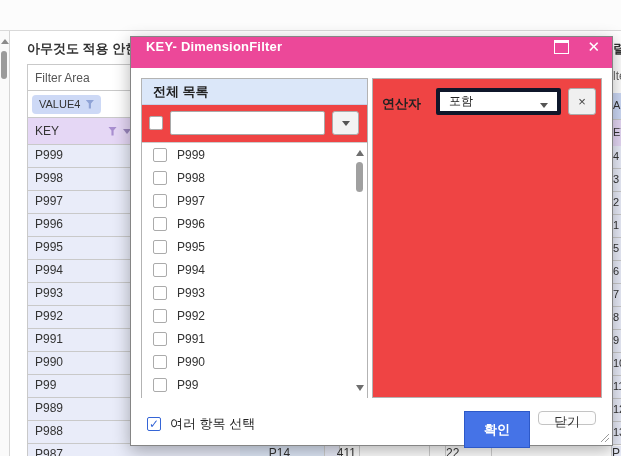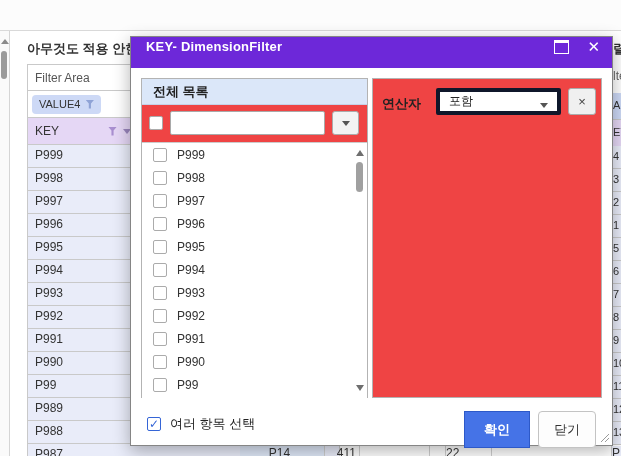--- a/index.html
+++ b/index.html
@@ -45,7 +45,7 @@
   .bs-c8{width:9px;background:#e9ecf9;border-right:none;}
   
   .dialog{position:absolute;left:130px;top:36px;width:483px;height:410px;background:#fff;border:1px solid #858585;box-shadow:0 5px 16px rgba(0,0,0,.30);box-sizing:border-box;z-index:10;}
-  .titlebar{height:31px;background:#6d28d9;display:flex;align-items:center;padding:0 12px 12px 15px;box-sizing:border-box;}
+  .titlebar{height:31px;background:#ec4899;display:flex;align-items:center;padding:0 12px 12px 15px;box-sizing:border-box;}
   .title{color:#fff;font-size:13px;font-weight:bold;flex:1;letter-spacing:.2px;}
   .max-btn{width:13px;height:10px;border:1px solid #fff;border-top-width:3px;margin-right:18px;box-sizing:content-box;cursor:default;}
   .close-btn{color:#fff;font-size:15px;line-height:15px;cursor:default;}

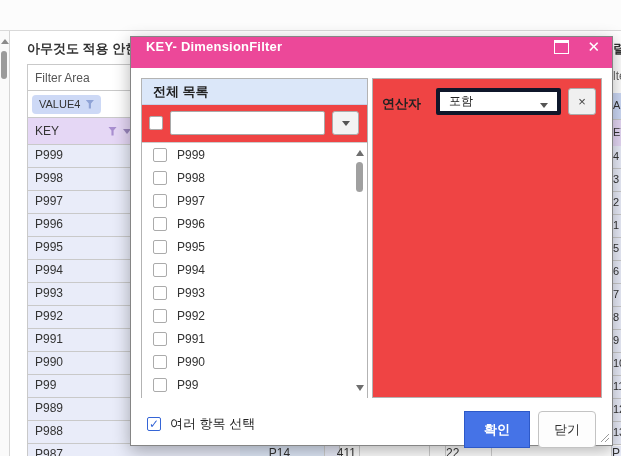--- a/index.html
+++ b/index.html
@@ -78,7 +78,7 @@
   .multi-row{position:absolute;left:16px;top:347px;display:flex;gap:9px;align-items:center;font-size:13px;color:#222;}
   .cb-checked{border:1px solid #3565d6;color:#3565d6;font-size:12px;line-height:12px;text-align:center;font-weight:bold;}
   .ok-btn{position:absolute;left:333px;top:343px;width:66px;height:37px;background:#4573e7;border:1px solid #2d59c8;border-radius:0;color:#ffffff;font-size:13px;font-weight:bold;font-family:inherit;}
-  .close2-btn{position:absolute;left:407px;top:343px;width:58px;height:37px;background:#fdfdfd;border:1px solid #c3c3c3;border-radius:4px;color:#333;font-size:13px;font-family:Liberation Serif, serif;}
+  .close2-btn{position:absolute;left:407px;top:343px;width:58px;height:14px;background:#fdfdfd;border:1px solid #c3c3c3;border-radius:4px;color:#333;font-size:13px;font-family:Liberation Serif, serif;}
   .grip{position:absolute;right:3px;bottom:3px;width:10px;height:10px;background:repeating-linear-gradient(135deg,transparent 0 2px,#9a9a9a 2px 3px);clip-path:polygon(100% 0,100% 100%,0 100%);}
 </style>
 </head>

